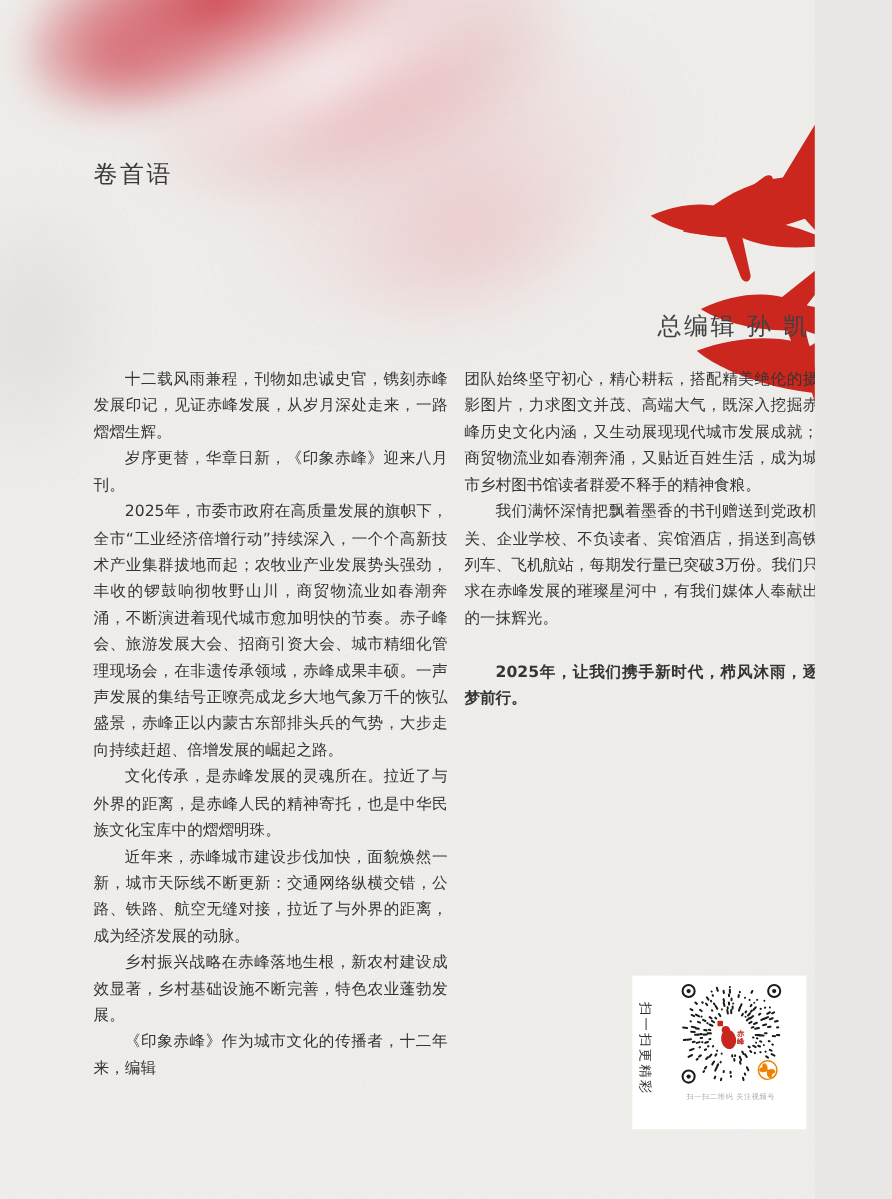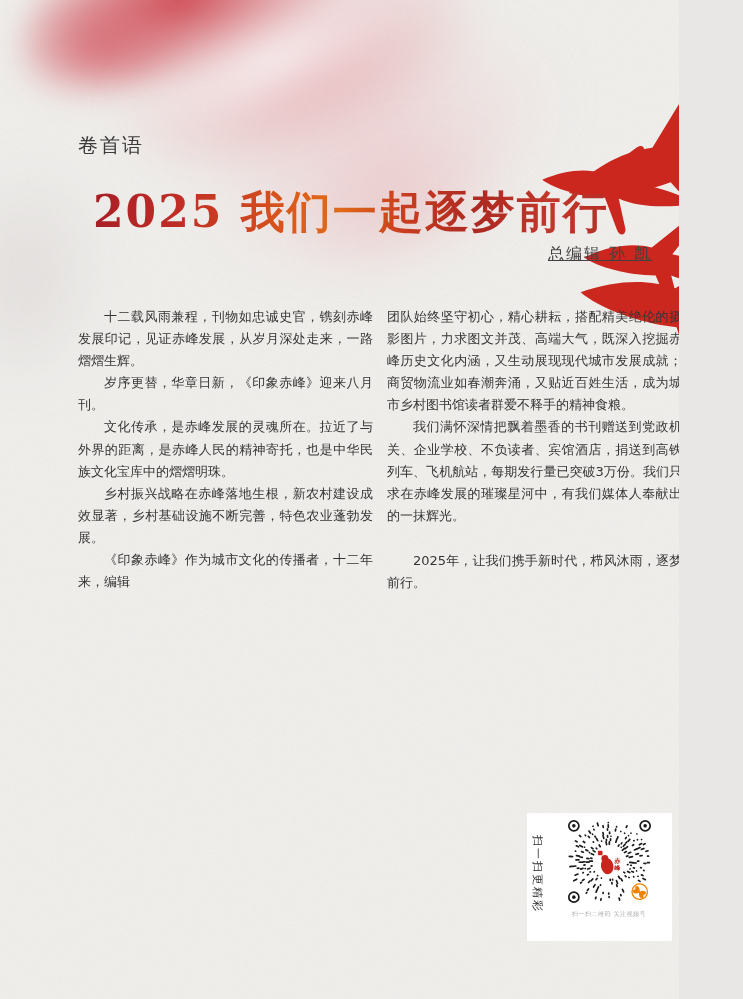--- a/index.html
+++ b/index.html
@@ -91,7 +91,6 @@
     </svg>
 
   <div class="section-label">卷首语</div>
-  <div class="page-title">2025 我们一起逐梦前行</div>
   <div class="byline">总编辑 孙 凯</div>
 
   <div class="columns">

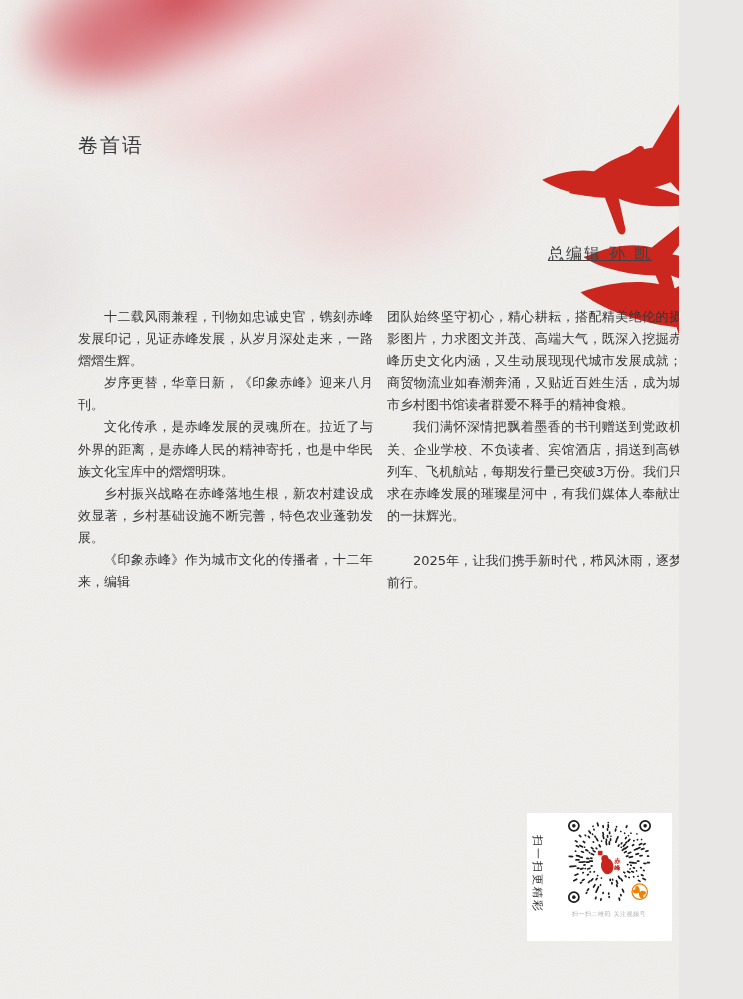--- a/index.html
+++ b/index.html
@@ -37,8 +37,8 @@
     font-size:44px;letter-spacing:2px;white-space:nowrap;
     background:linear-gradient(90deg,#a81e26 0%,#c02d26 14%,#cf4520 26%,#de621a 36%,#e06a18 41%,#c93c20 52%,#ab2a23 64%,#c2372a 76%,#b32c24 88%,#9e2520 100%);
     -webkit-background-clip:text;background-clip:text;color:transparent;}
-  .byline{position:absolute;left:548px;top:244px;z-index:3;
-    font-size:16px;letter-spacing:2px;color:#414141;text-decoration:underline;}
+  .byline{position:absolute;left:548px;top:258px;z-index:3;
+    font-size:20px;letter-spacing:2px;color:#414141;}
   
   .columns{position:absolute;left:78px;top:306px;z-index:3;width:604px;
     display:flex;gap:14px;color:#353535;}

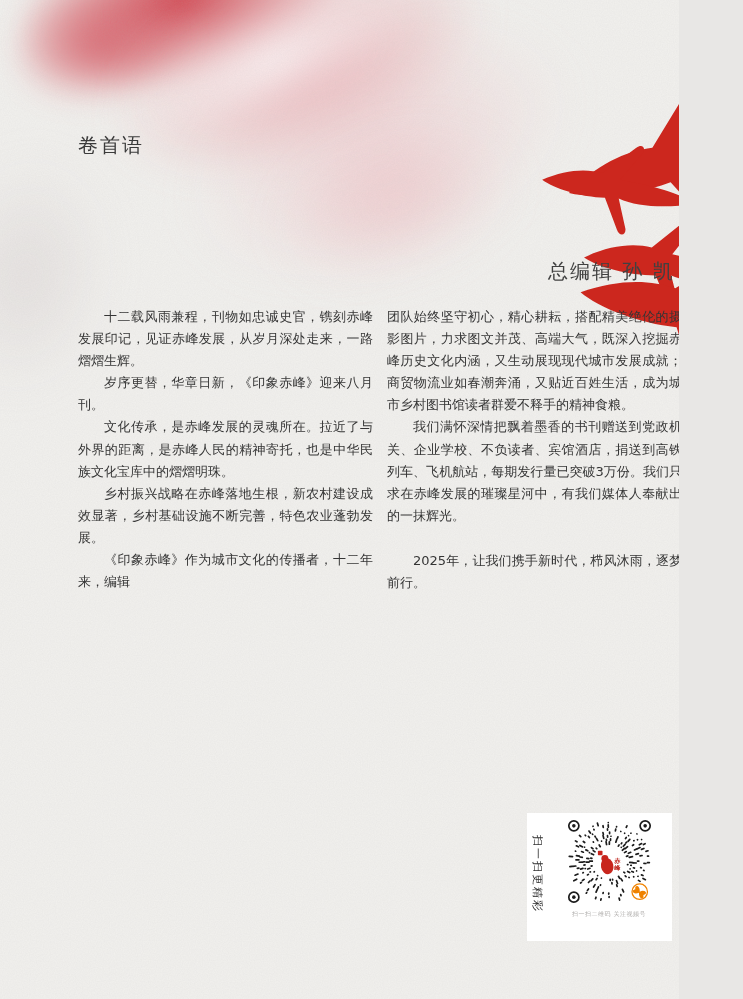--- a/index.html
+++ b/index.html
@@ -97,6 +97,7 @@
     <div class="col">
         <p>十二载风雨兼程，刊物如忠诚史官，镌刻赤峰发展印记，见证赤峰发展，从岁月深处走来，一路熠熠生辉。</p>
         <p>岁序更替，华章日新，《印象赤峰》迎来八月刊。</p>
+        <p>2025年，市委市政府在高质量发展的旗帜下，全市“工业经济倍增行动”持续深入，一个个高新技术产业集群拔地而起；农牧业产业发展势头强劲，丰收的锣鼓响彻牧野山川，商贸物流业如春潮奔涌，不断演进着现代城市愈加明快的节奏。赤子峰会、旅游发展大会、招商引资大会、城市精细化管理现场会，在非遗传承领域，赤峰成果丰硕。一声声发展的集结号正嘹亮成龙乡大地气象万千的恢弘盛景，赤峰正以内蒙古东部排头兵的气势，大步走向持续赶超、倍增发展的崛起之路。</p>
         <p>文化传承，是赤峰发展的灵魂所在。拉近了与外界的距离，是赤峰人民的精神寄托，也是中华民族文化宝库中的熠熠明珠。</p>
         <p>乡村振兴战略在赤峰落地生根，新农村建设成效显著，乡村基础设施不断完善，特色农业蓬勃发展。</p>
         <p>《印象赤峰》作为城市文化的传播者，十二年来，编辑</p>

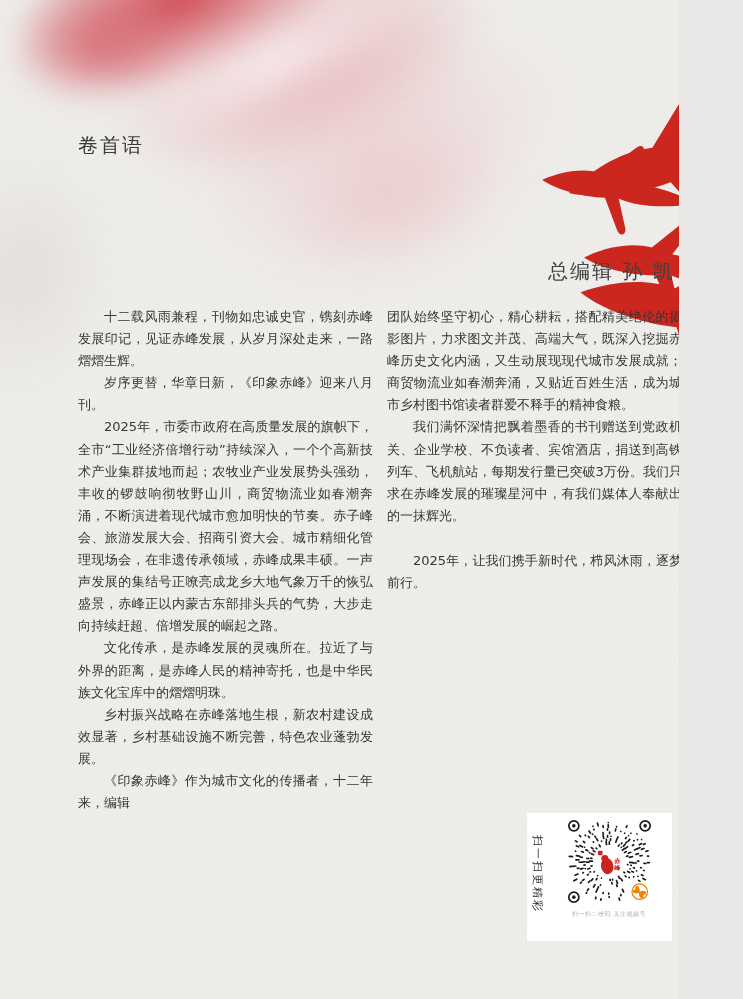--- a/index.html
+++ b/index.html
@@ -45,7 +45,7 @@
   .col{width:295px;font-size:13px;line-height:22.1px;text-align:justify;}
   .col p{margin:0;text-indent:2em;}
   .col p.noindent{text-indent:0;}
-  .col p.gap{margin-top:23px;}
+  .col p.gap{margin-top:23px;font-weight:bold;}
   
   .qr-card{position:absolute;left:527px;top:813px;z-index:3;width:145px;height:128px;
     background:#ffffff;}

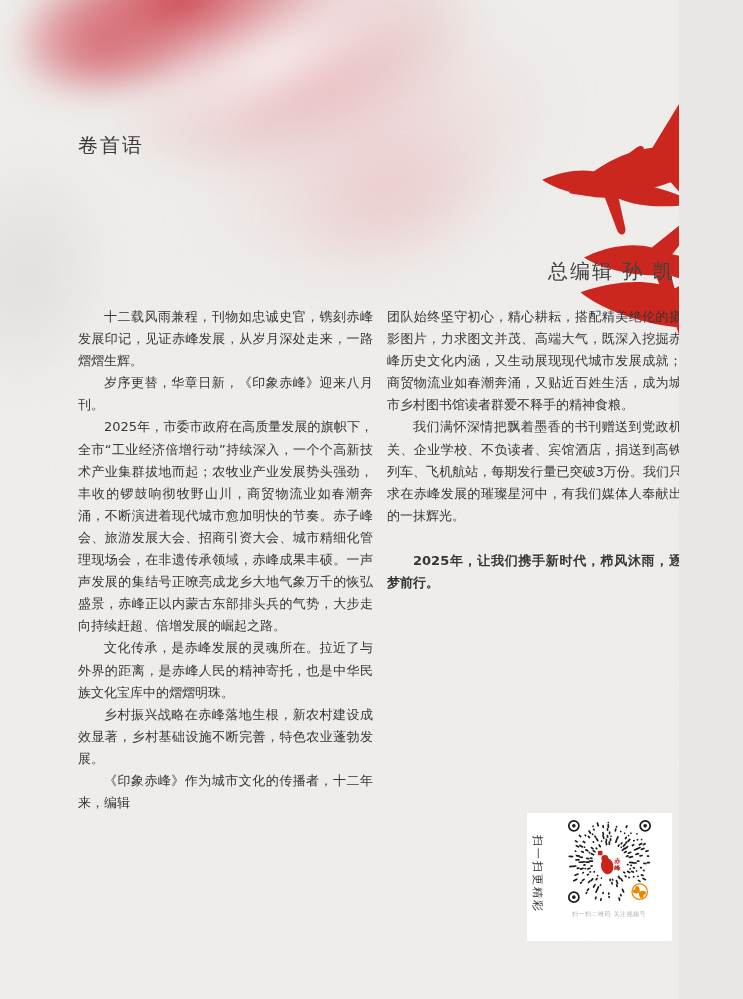--- a/index.html
+++ b/index.html
@@ -99,6 +99,7 @@
         <p>岁序更替，华章日新，《印象赤峰》迎来八月刊。</p>
         <p>2025年，市委市政府在高质量发展的旗帜下，全市“工业经济倍增行动”持续深入，一个个高新技术产业集群拔地而起；农牧业产业发展势头强劲，丰收的锣鼓响彻牧野山川，商贸物流业如春潮奔涌，不断演进着现代城市愈加明快的节奏。赤子峰会、旅游发展大会、招商引资大会、城市精细化管理现场会，在非遗传承领域，赤峰成果丰硕。一声声发展的集结号正嘹亮成龙乡大地气象万千的恢弘盛景，赤峰正以内蒙古东部排头兵的气势，大步走向持续赶超、倍增发展的崛起之路。</p>
         <p>文化传承，是赤峰发展的灵魂所在。拉近了与外界的距离，是赤峰人民的精神寄托，也是中华民族文化宝库中的熠熠明珠。</p>
+        <p>近年来，赤峰城市建设步伐加快，面貌焕然一新，城市天际线不断更新：交通网络纵横交错，公路、铁路、航空无缝对接，拉近了与外界的距离，成为经济发展的动脉。</p>
         <p>乡村振兴战略在赤峰落地生根，新农村建设成效显著，乡村基础设施不断完善，特色农业蓬勃发展。</p>
         <p>《印象赤峰》作为城市文化的传播者，十二年来，编辑</p>
       </div>

